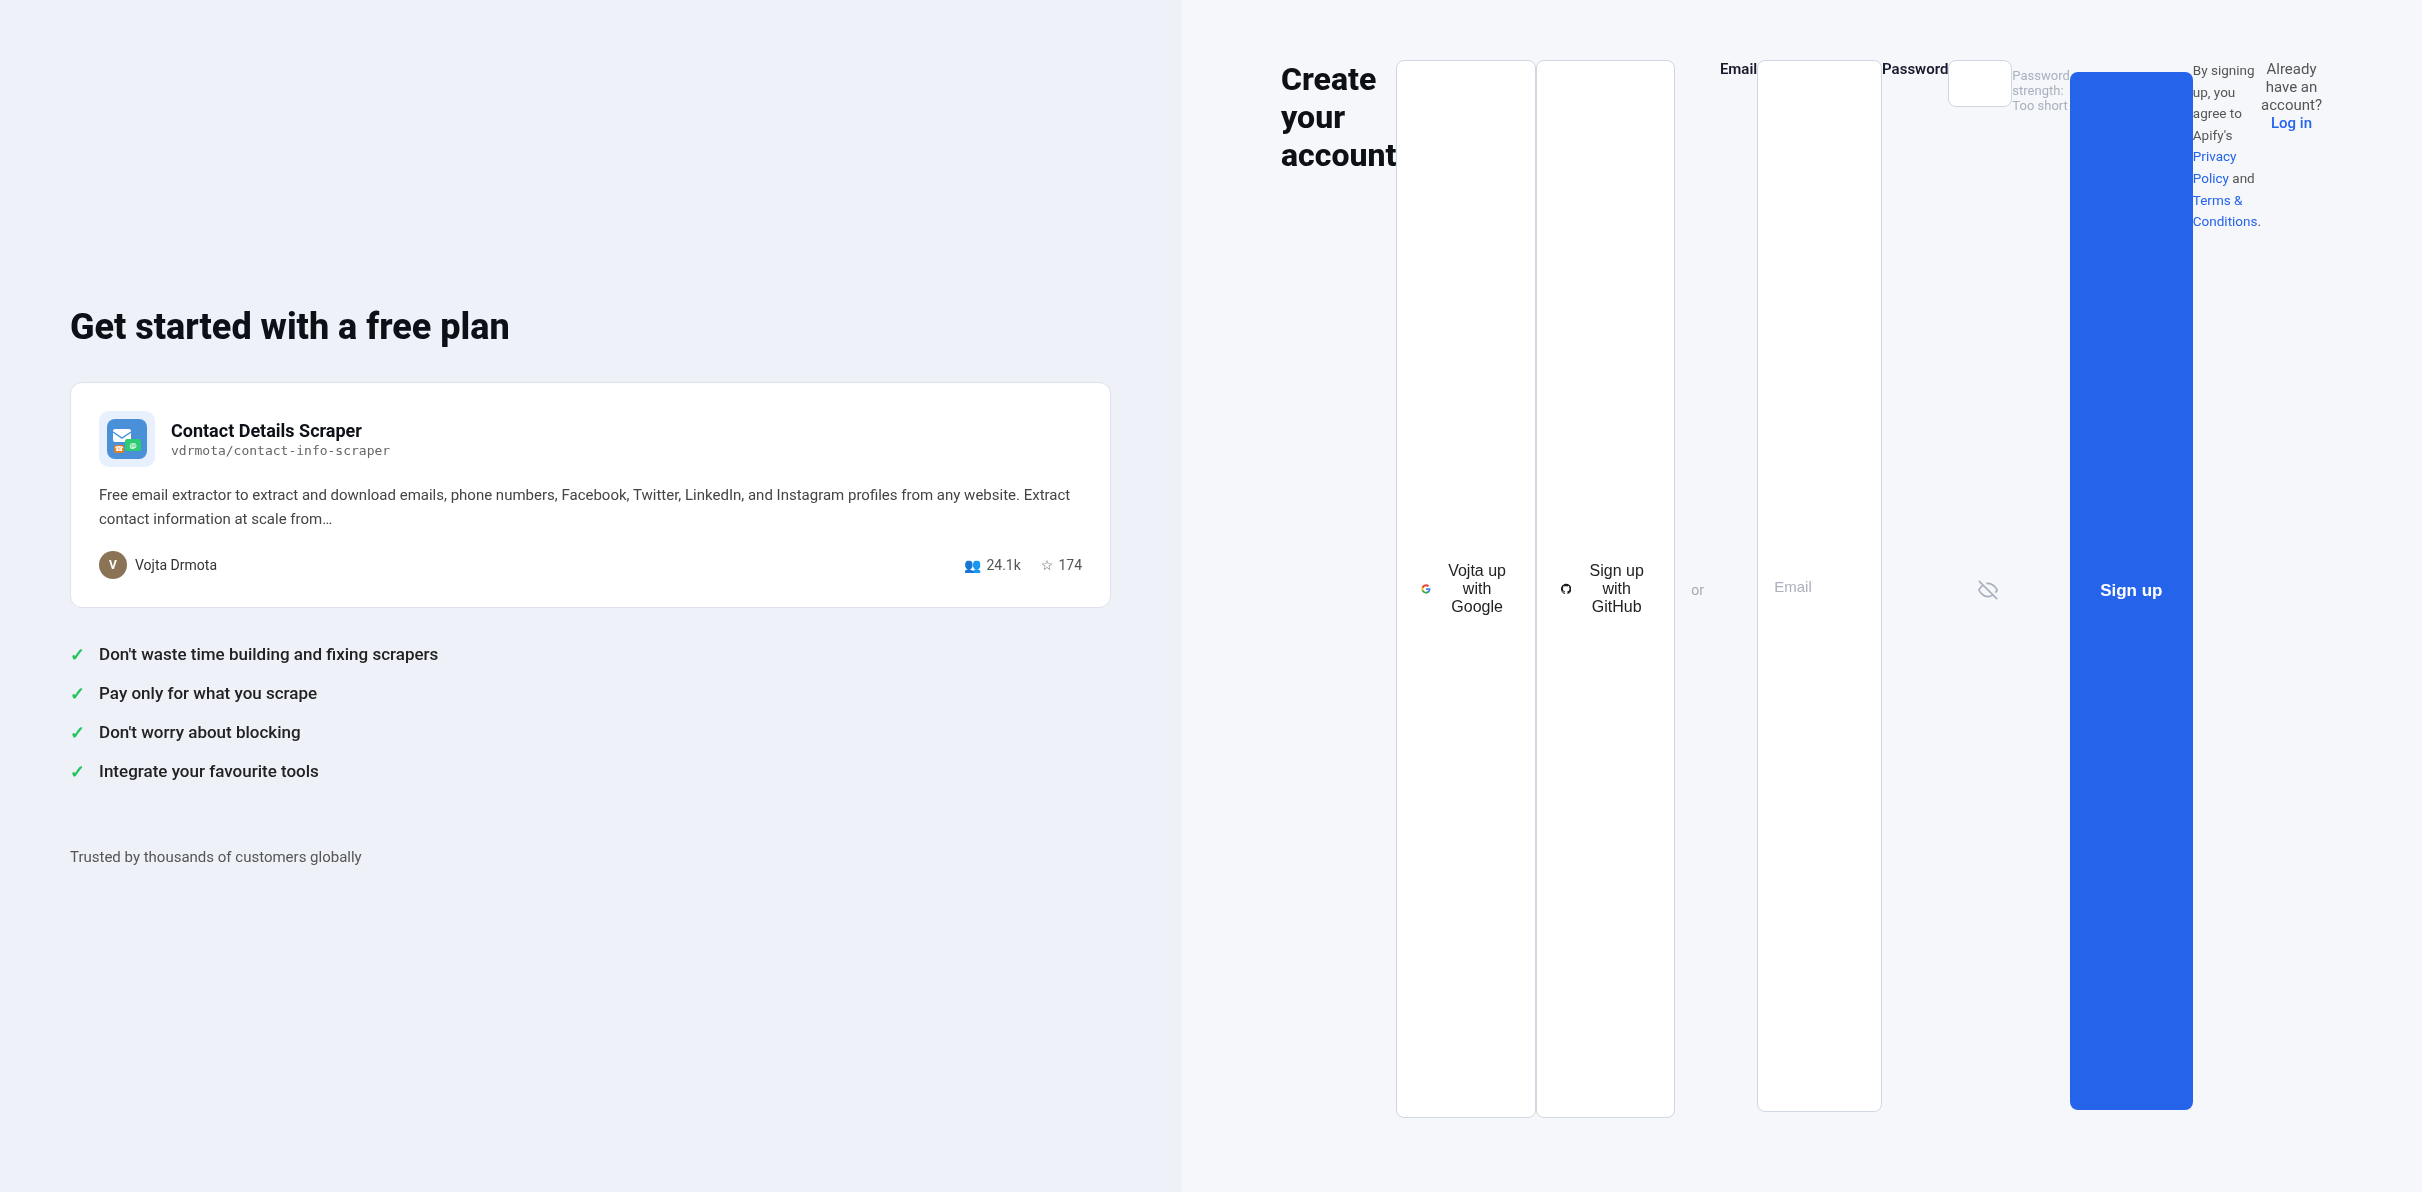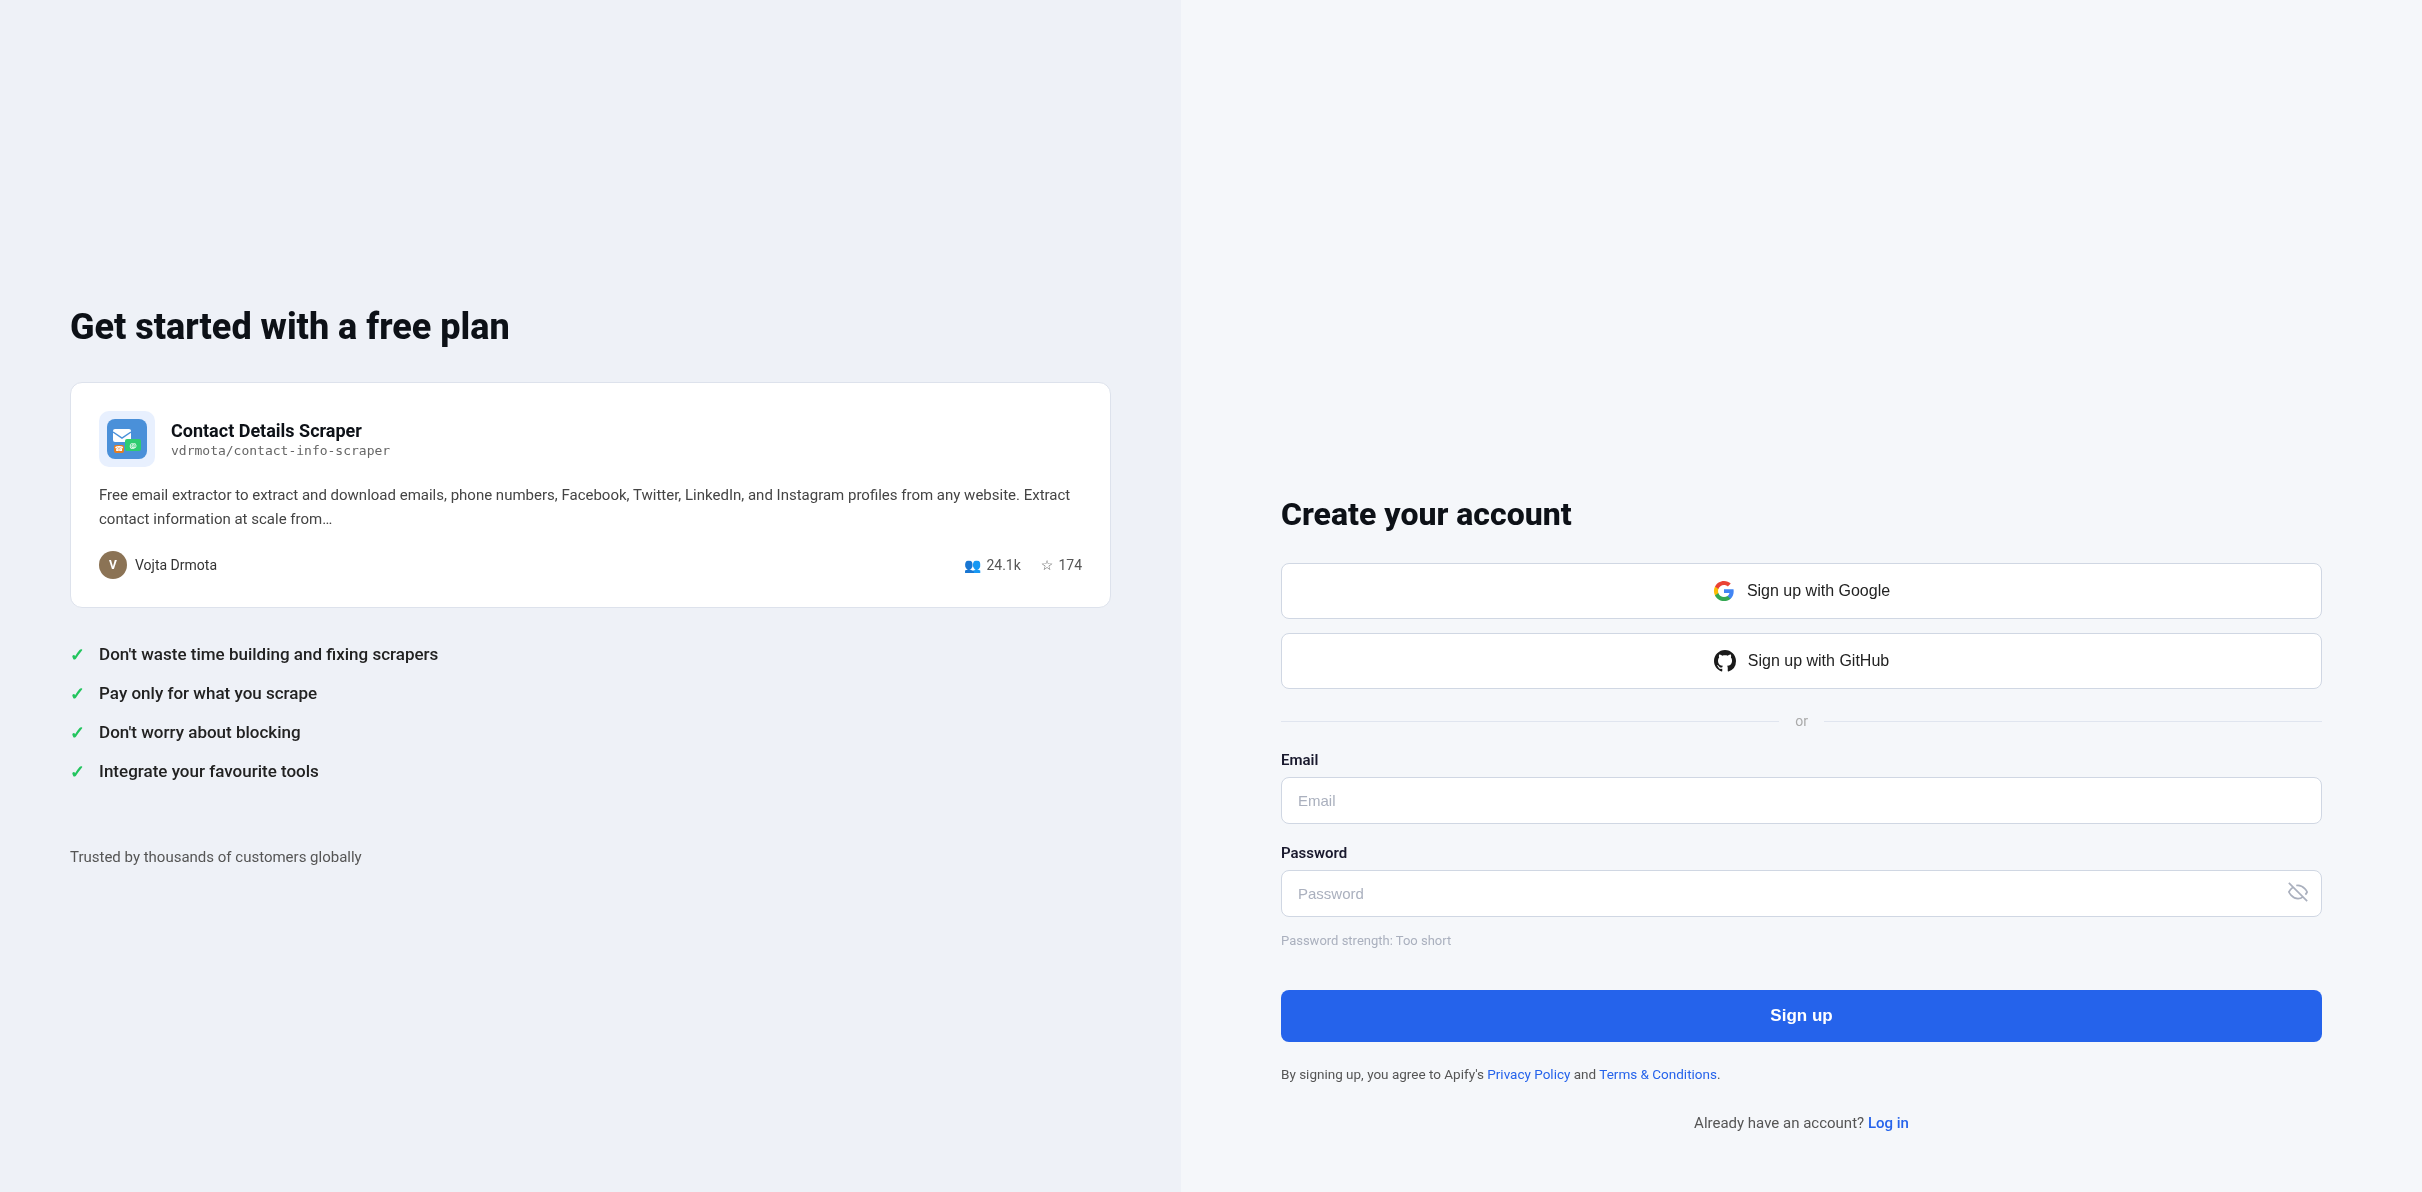--- a/index.html
+++ b/index.html
@@ -22,8 +22,7 @@
       background: #f5f7fa;
       padding: 60px 100px;
       display: flex;
-      flex-direction: column;
-      justify-content: flex-end;
+      justify-content: flex-start;
     }
     .main-title {
       font-size: 36px;

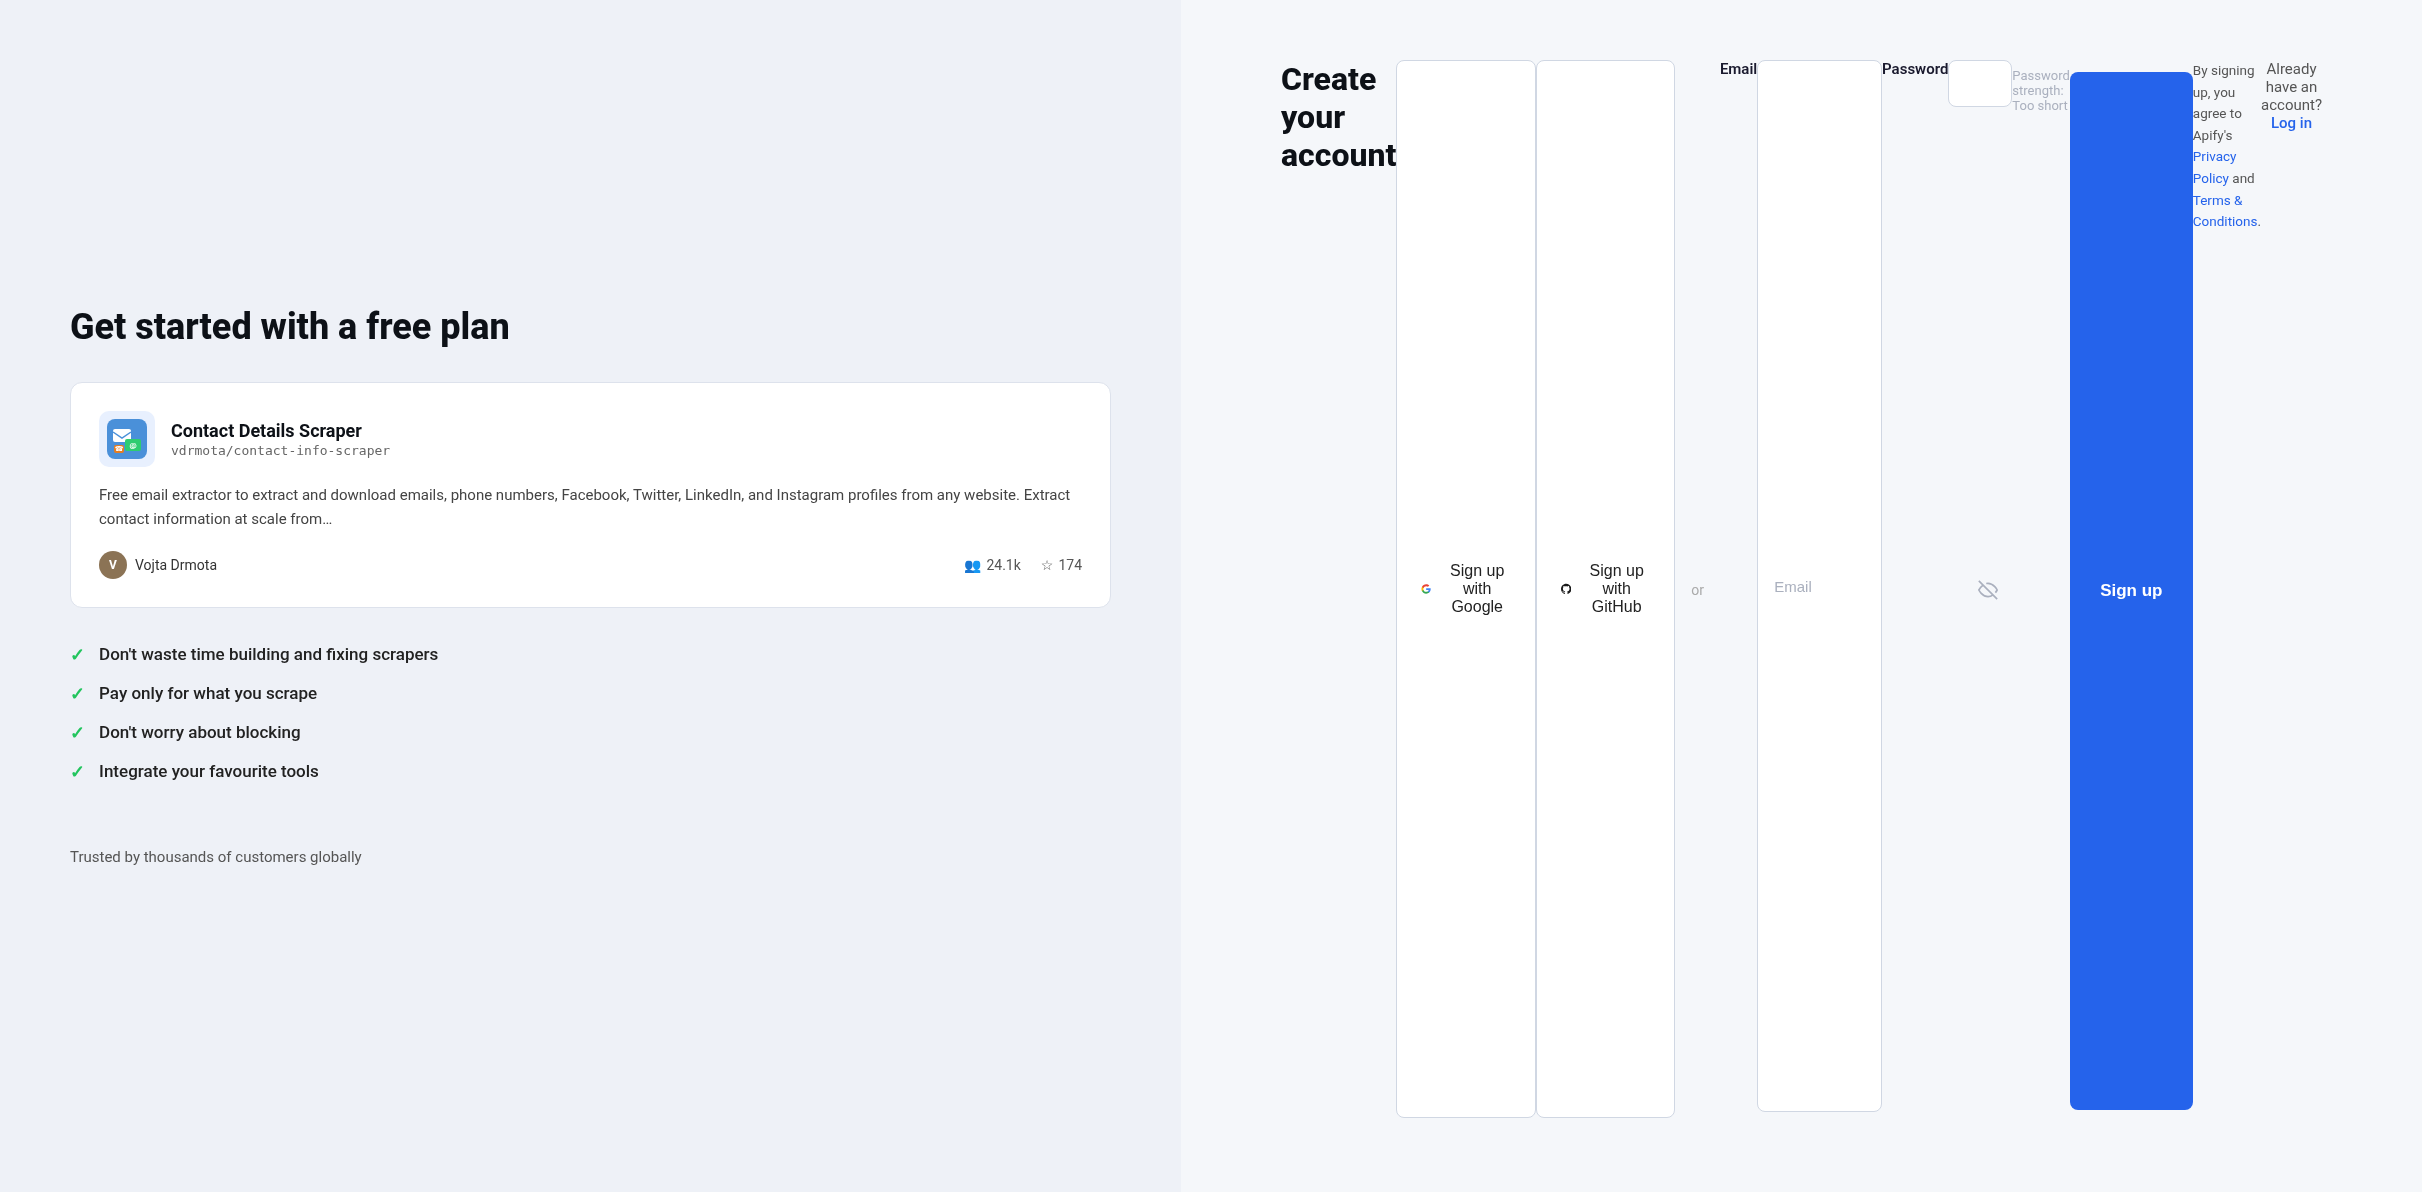--- a/index.html
+++ b/index.html
@@ -401,7 +401,7 @@
       <path d="M5.84 14.09c-.22-.66-.35-1.36-.35-2.09s.13-1.43.35-2.09V7.07H2.18C1.43 8.55 1 10.22 1 12s.43 3.45 1.18 4.93l3.66-2.84z" fill="#FBBC05"></path>
       <path d="M12 5.38c1.62 0 3.06.56 4.21 1.64l3.15-3.15C17.45 2.09 14.97 1 12 1 7.7 1 3.99 3.47 2.18 7.07l3.66 2.84c.87-2.6 3.3-4.53 6.16-4.53z" fill="#EA4335"></path>
     </svg>
-    <span>Sign up with Google</span>
+    <span>Vojta up with Google</span>
   </button>
 
   <button class="oauth-button">

